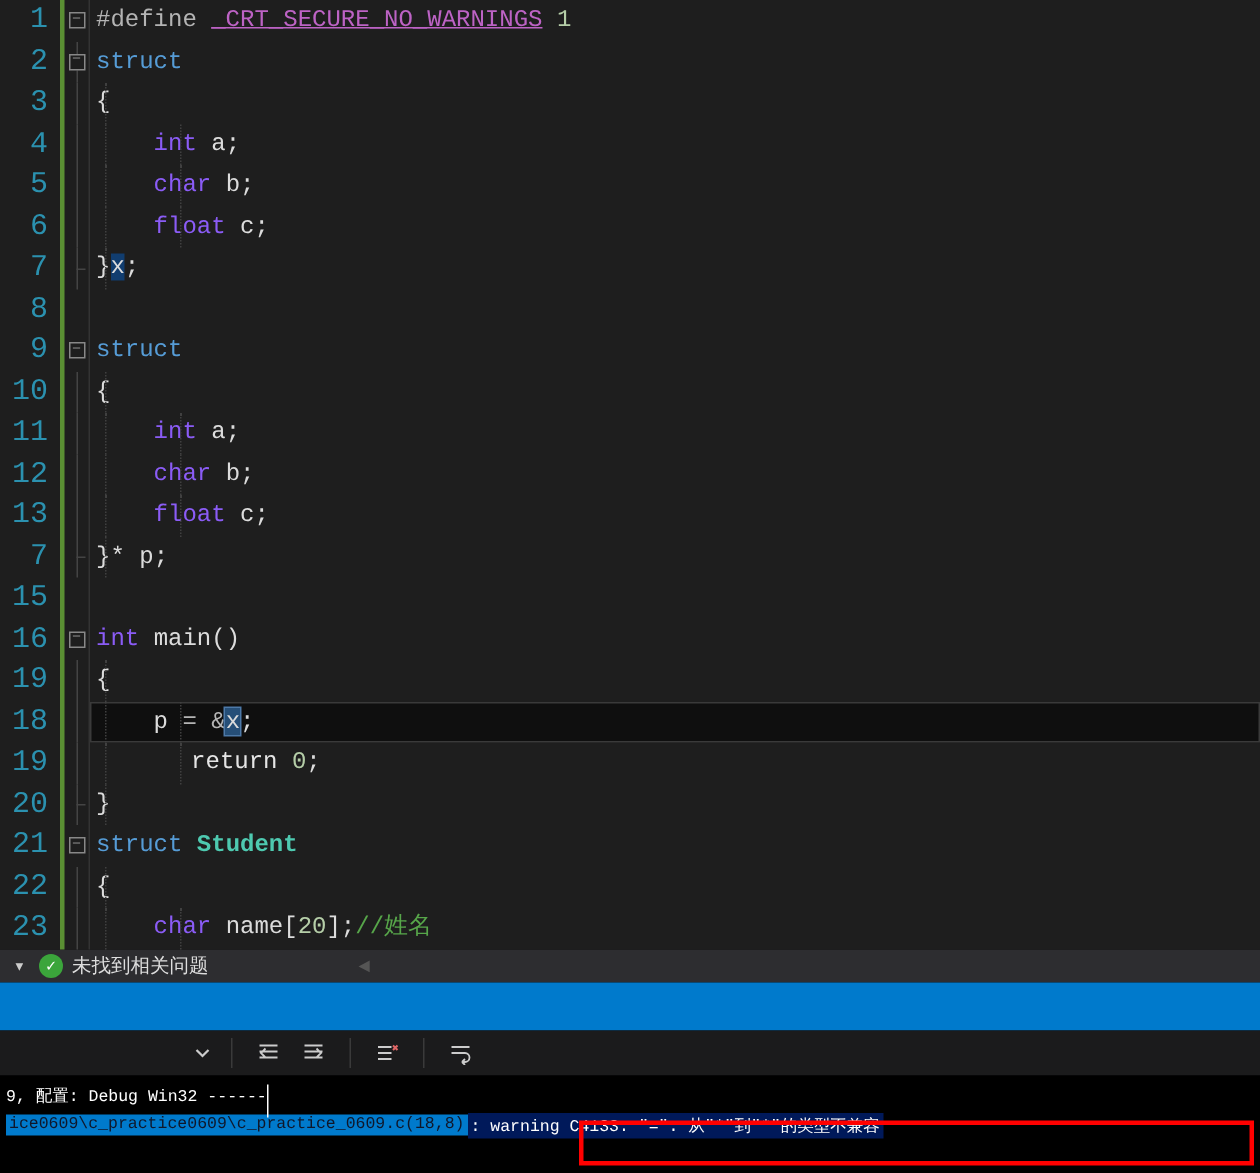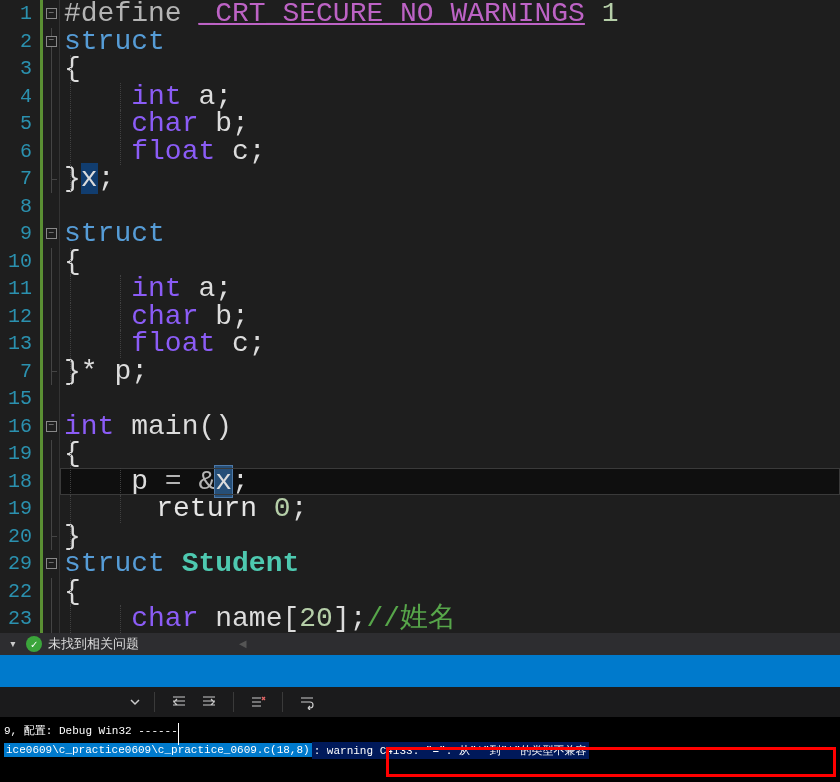--- a/index.html
+++ b/index.html
@@ -15,7 +15,7 @@
   .fold-vline::before { content:""; position:absolute; left:50%; top:0; bottom:0; width:1px; background:#444; }
   .fold-vline-end::after { content:""; position:absolute; left:50%; top:50%; width:6px; height:1px; background:#444; }
 
-  .code { flex: 1; background: #1e1e1e; font-size: 28px; line-height: 27.5px; color: #dcdcdc; position: relative; }
+  .code { flex: 1; background: #1e1e1e; font-size: 16px; line-height: 27.5px; color: #dcdcdc; position: relative; }
   .code .line { height: 27.5px; white-space: pre; padding-left: 4px; position: relative; }
   .code .line.current { background: #0f0f0f; outline: 1px solid #3a3a3a; outline-offset: -1px; }
 

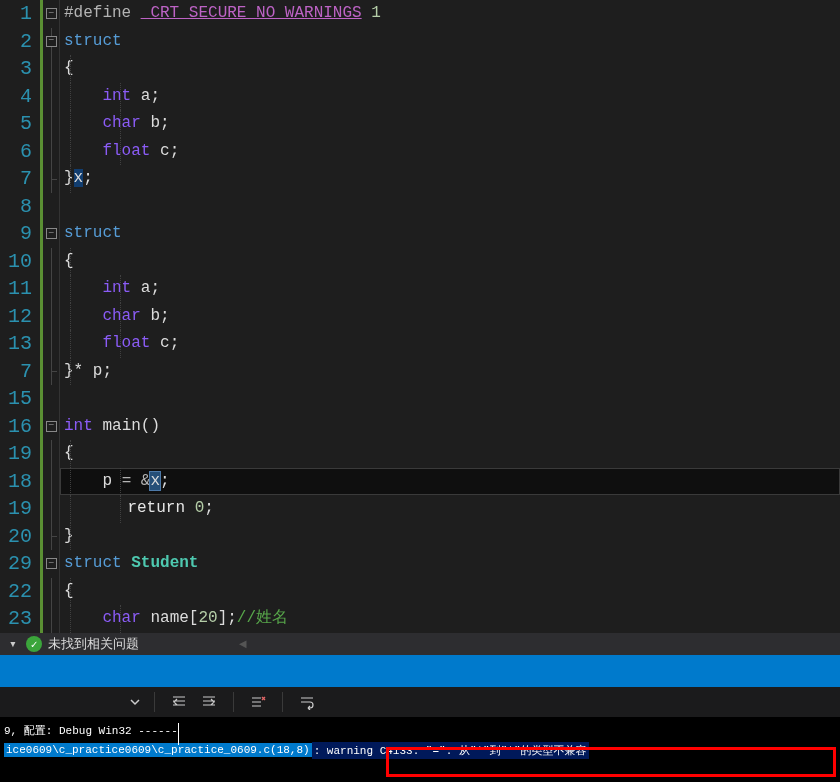--- a/index.html
+++ b/index.html
@@ -84,7 +84,7 @@
     <div class="ln">18</div>
     <div class="ln">19</div>
     <div class="ln">20</div>
-    <div class="ln">29</div>
+    <div class="ln">21</div>
     <div class="ln">22</div>
     <div class="ln">23</div>
   </div>

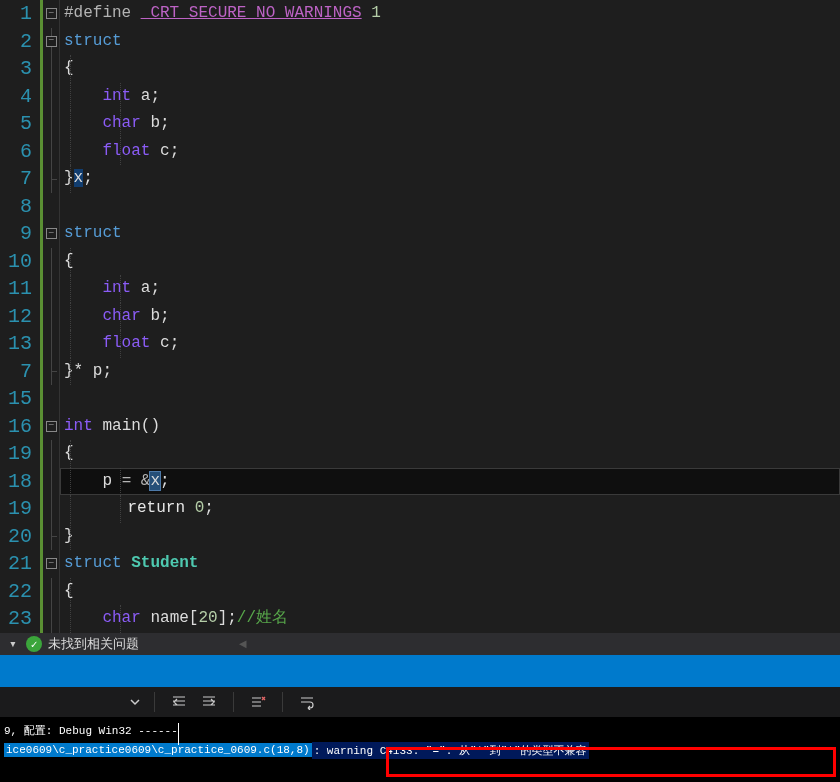--- a/index.html
+++ b/index.html
@@ -53,7 +53,7 @@
   .output { background:#000; color:#fff; font-size:11px; font-family: Liberation Mono, monospace; padding: 6px 4px 0 4px; height: 65px; position:relative; }
   .output .ln1 { white-space: pre; }
   .output-row2 { display:flex; align-items:center; height: 24px; }
-  .output-row2 .path-part { background:#007acc; color:#ffffff; padding:1px 2px; white-space:pre; }
+  .output-row2 .path-part { background:#007acc; color:#0f172a; padding:1px 2px; white-space:pre; }
   .output-row2 .warn-part { background:#00195a; color:#fff; padding:1px 2px; white-space:pre; flex:0 0 auto; }
   .red-box { position:absolute; border: 3px solid #ff0000; pointer-events:none; }
 

